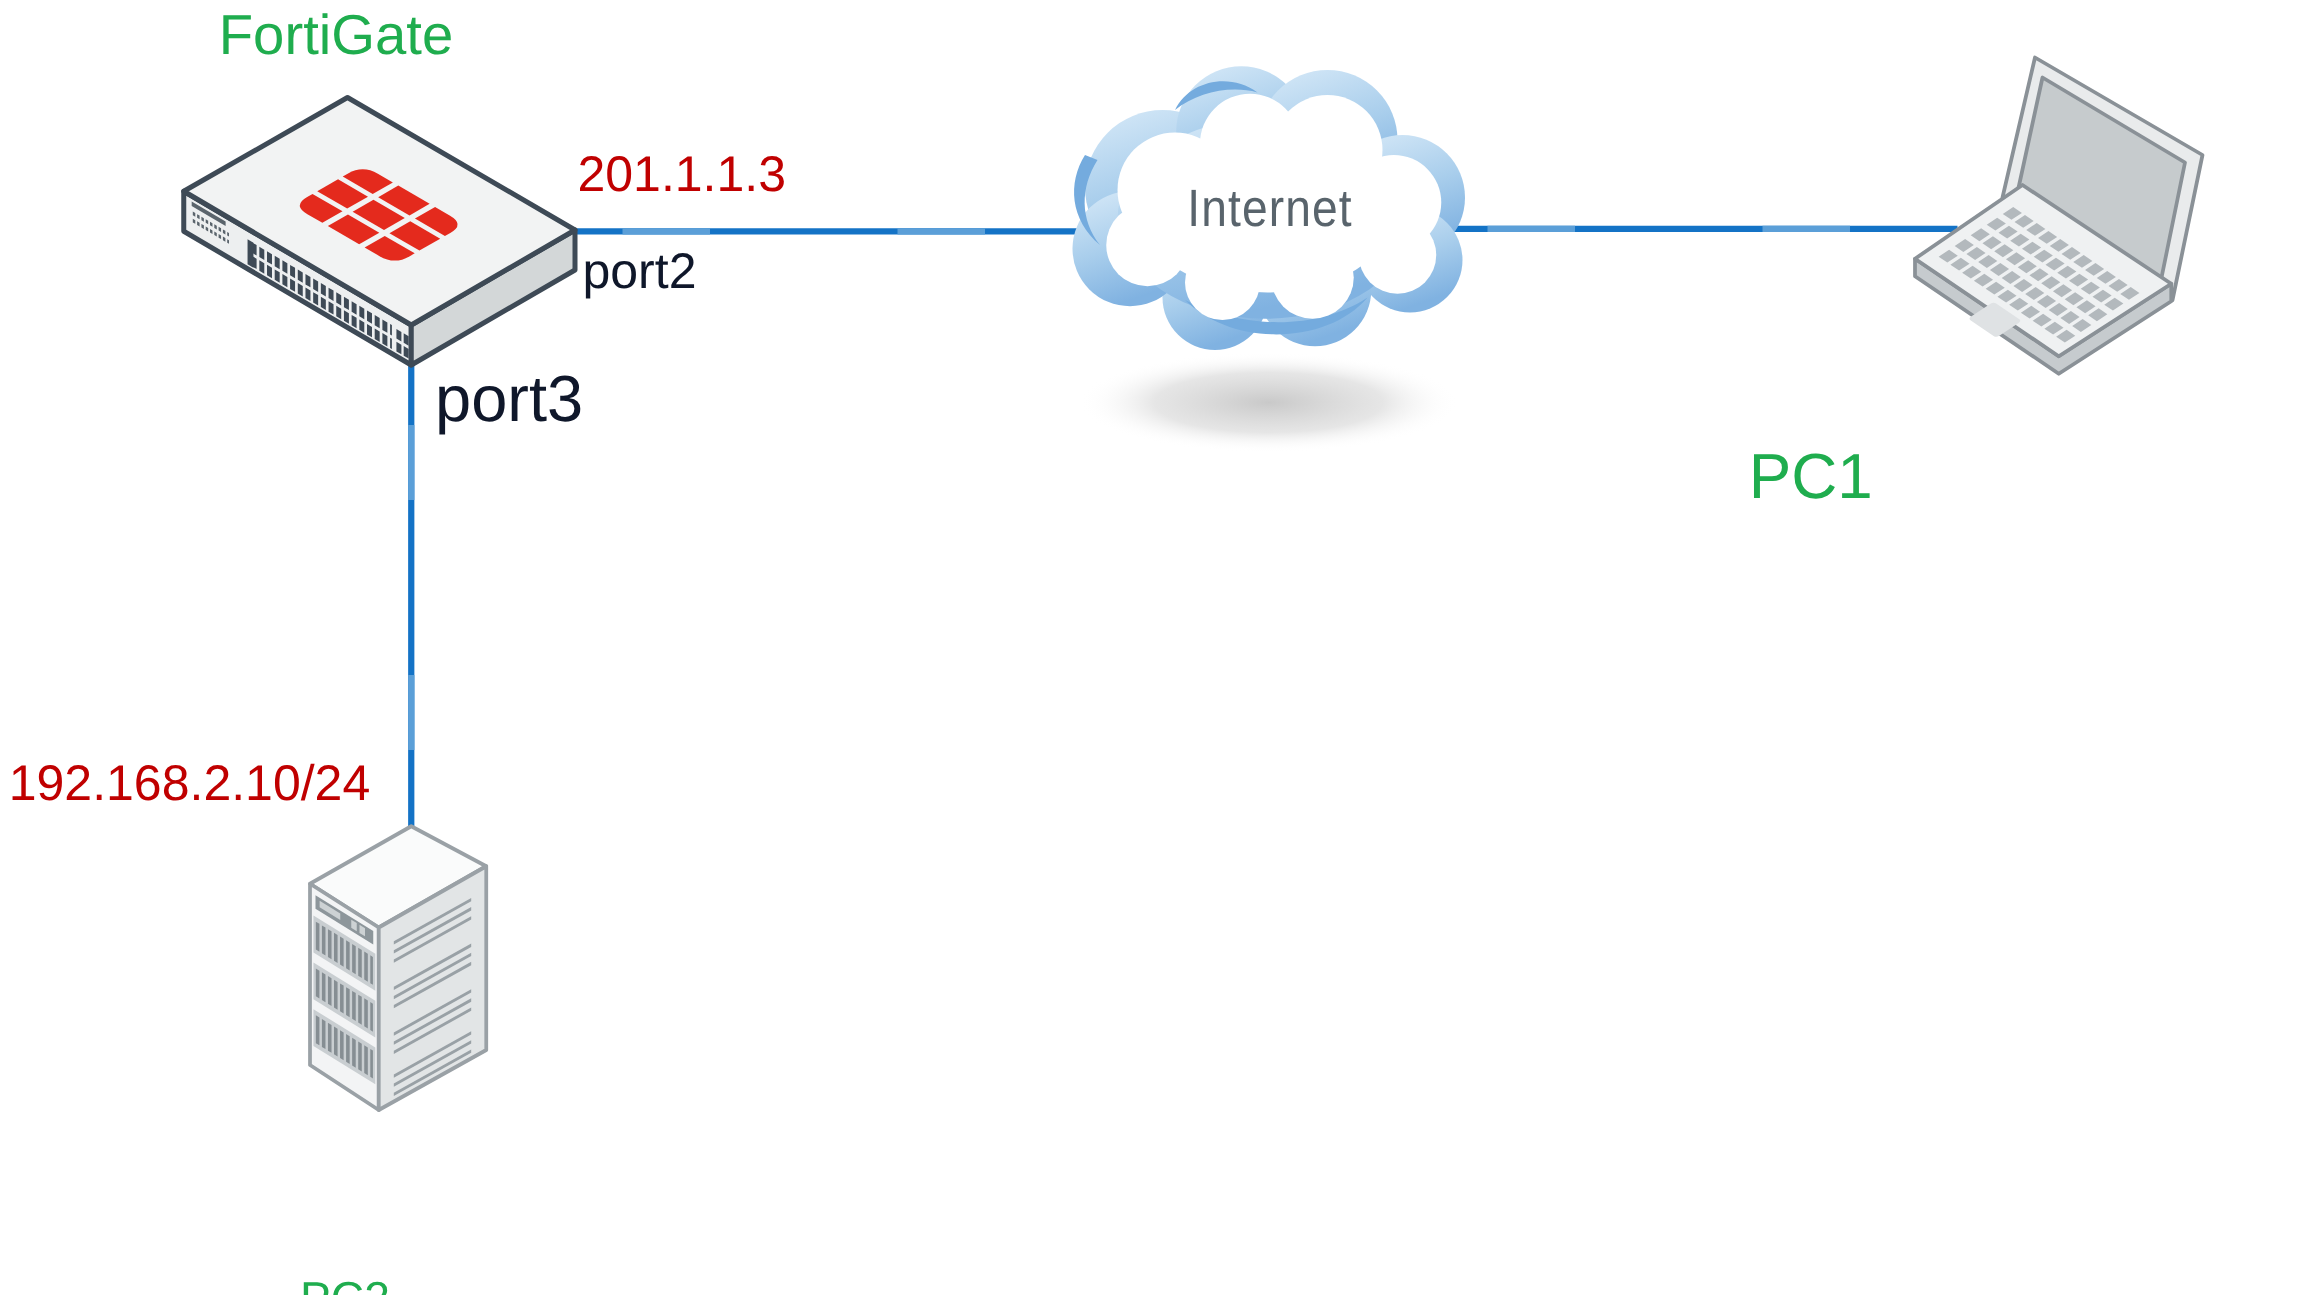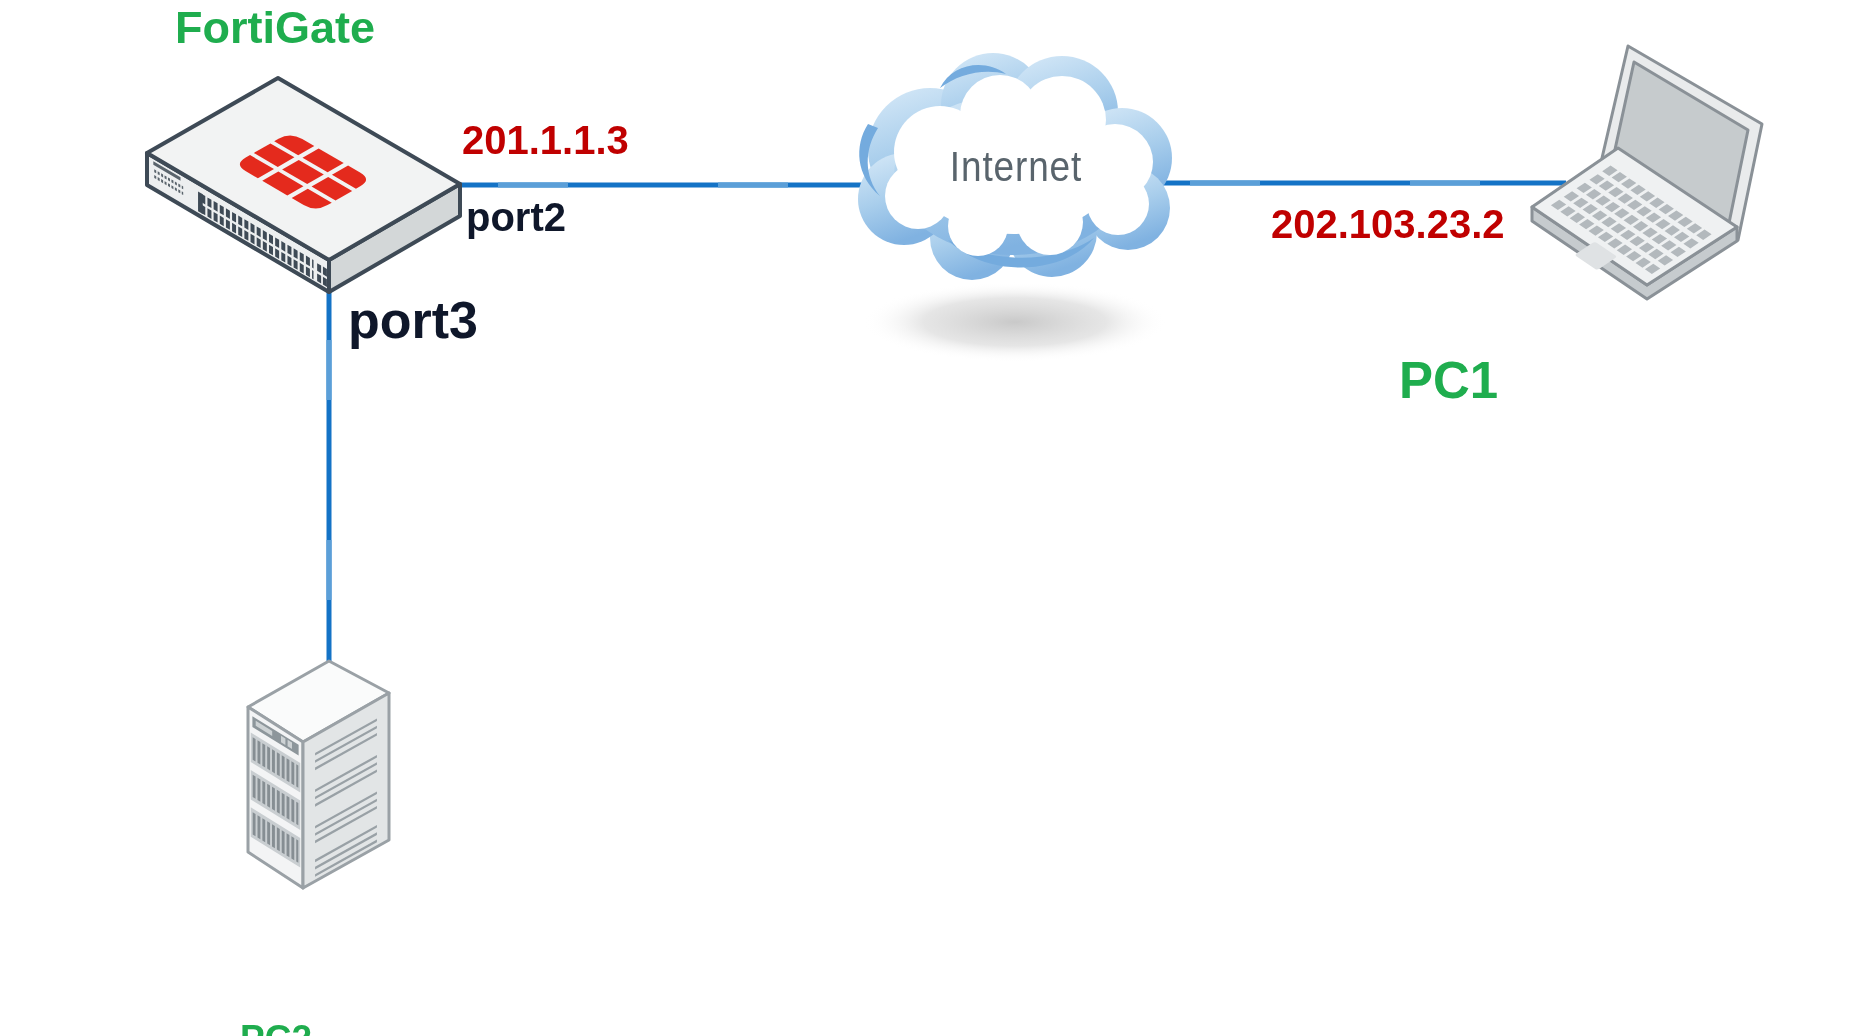--- a/index.html
+++ b/index.html
@@ -13,7 +13,7 @@
   .artwork{position:absolute;left:0;top:0;z-index:1;}
   .lbl{
     position:absolute;z-index:2;
-    font-weight:bold;white-space:nowrap;line-height:1.05;
+    font-weight:normal;white-space:nowrap;line-height:1.05;
   }
   .lbl-green{color:#1FAD4E;}
   .lbl-red{color:#C00000;}

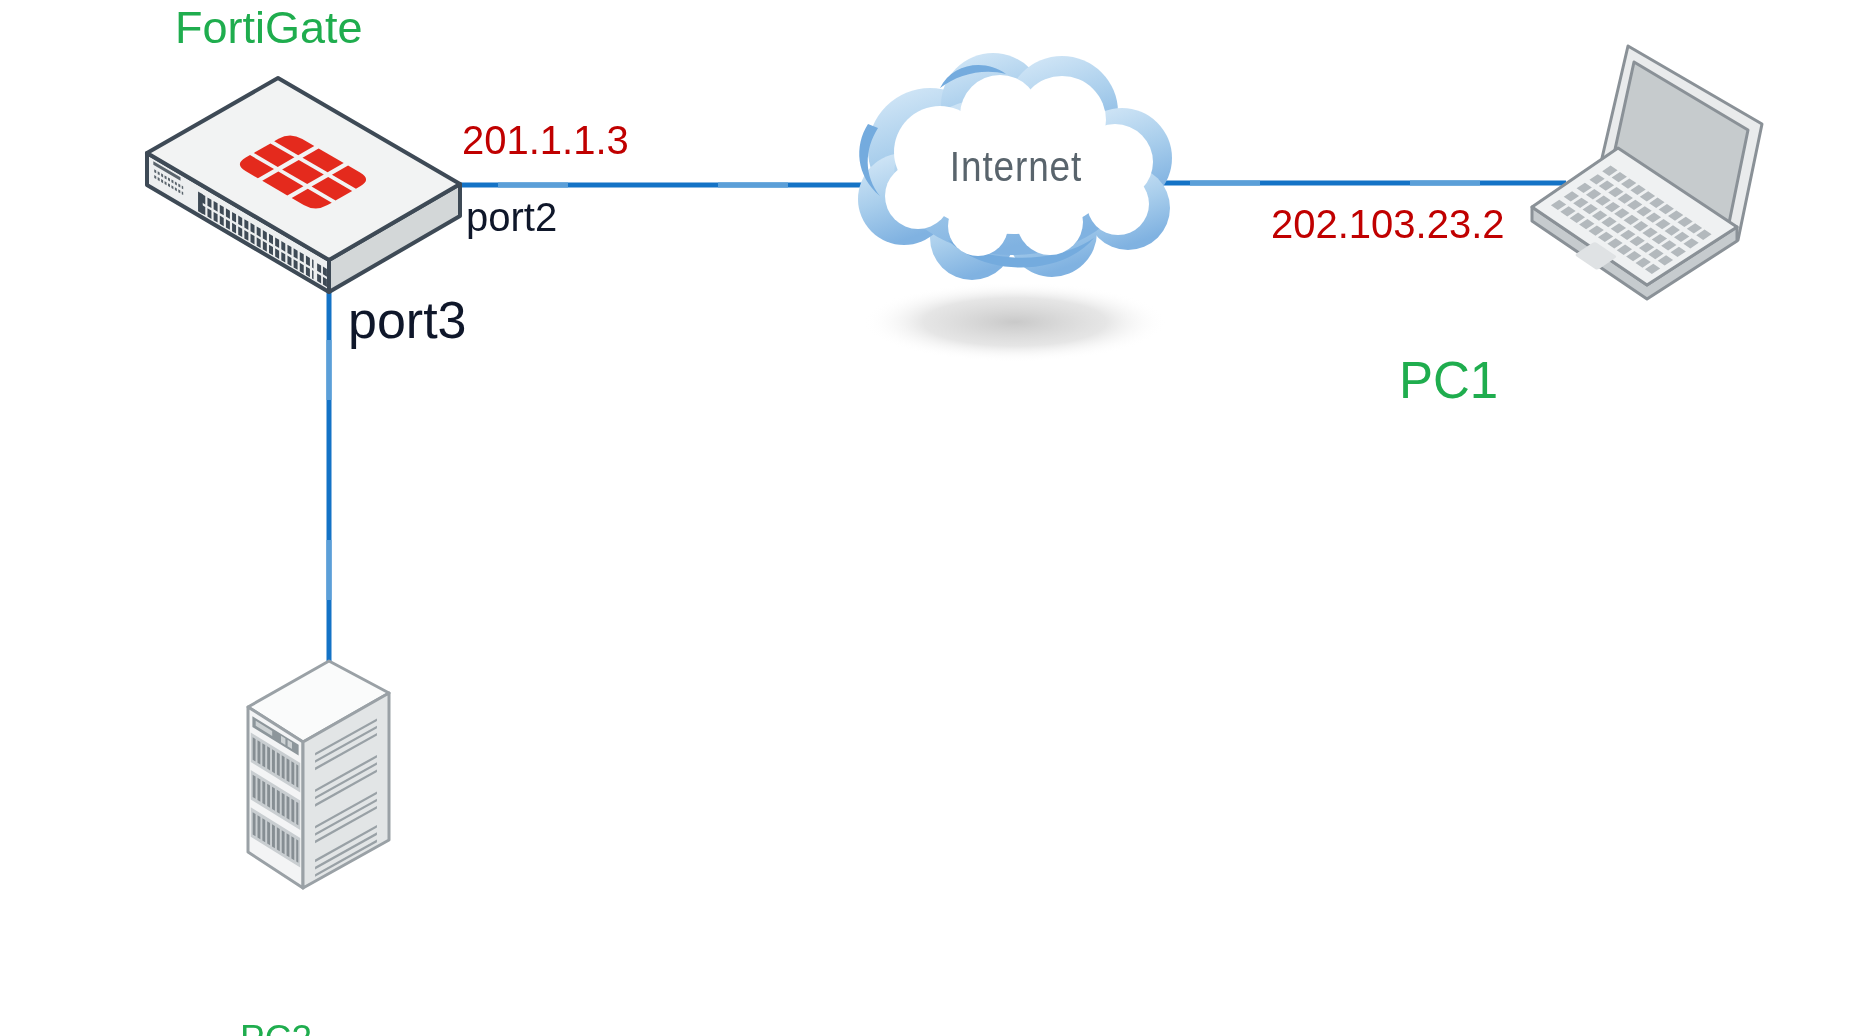--- a/index.html
+++ b/index.html
@@ -197,7 +197,6 @@
 
   <div class="internet-label">Internet</div>
 
-  <div class="lbl lbl-red pc1-ip">202.103.23.2</div>
 
 
   <div class="lbl lbl-green pc1-id">PC1</div>

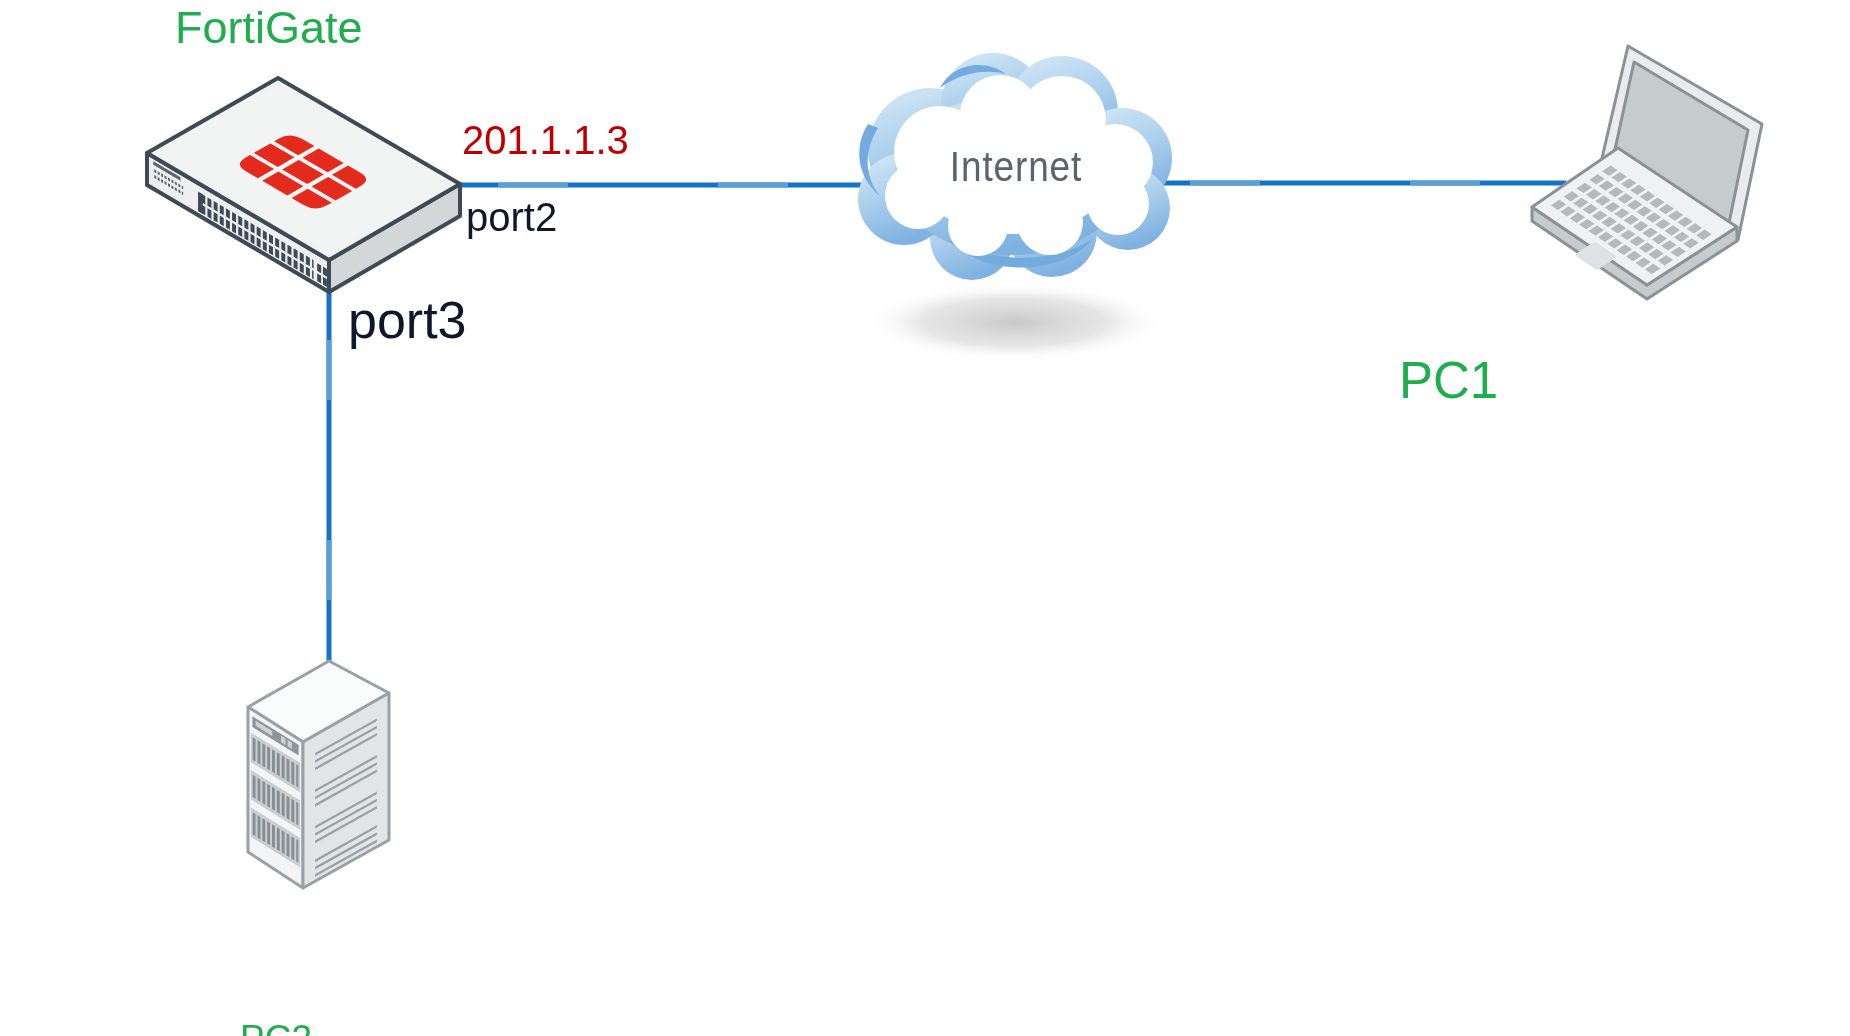--- a/index.html
+++ b/index.html
@@ -201,6 +201,7 @@
 
   <div class="lbl lbl-green pc1-id">PC1</div>
 
+  <div class="lbl lbl-red pc2-ip">192.168.2.10/24</div>
 
 
   <div class="lbl lbl-green server-id">PC2</div>

